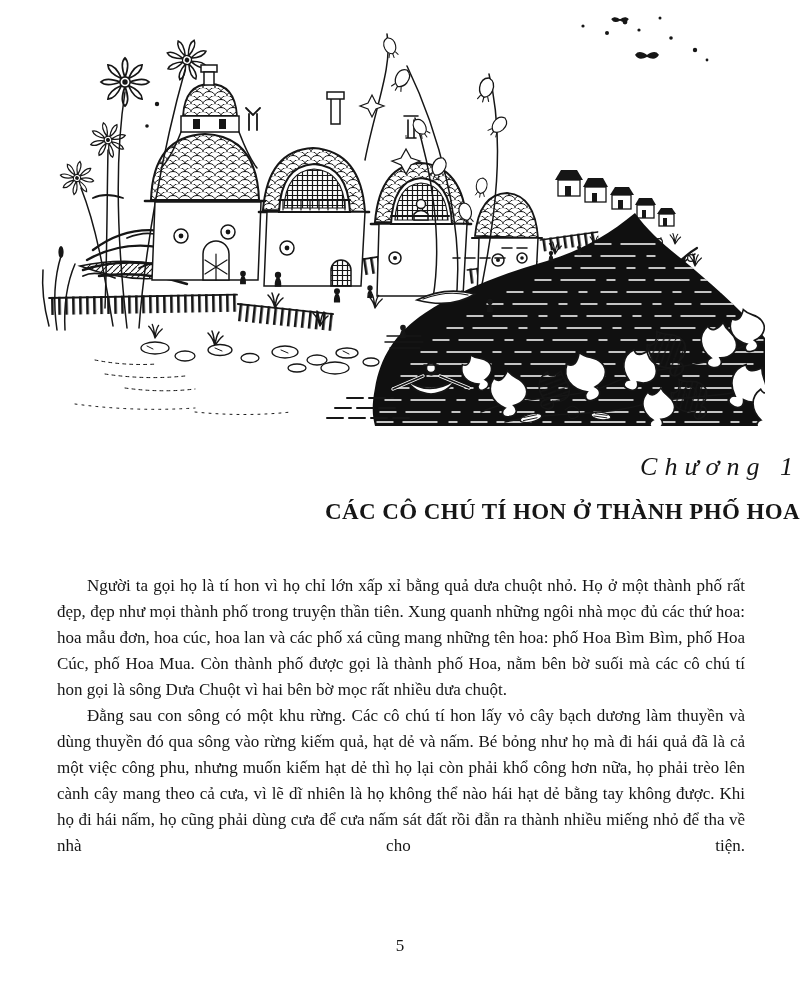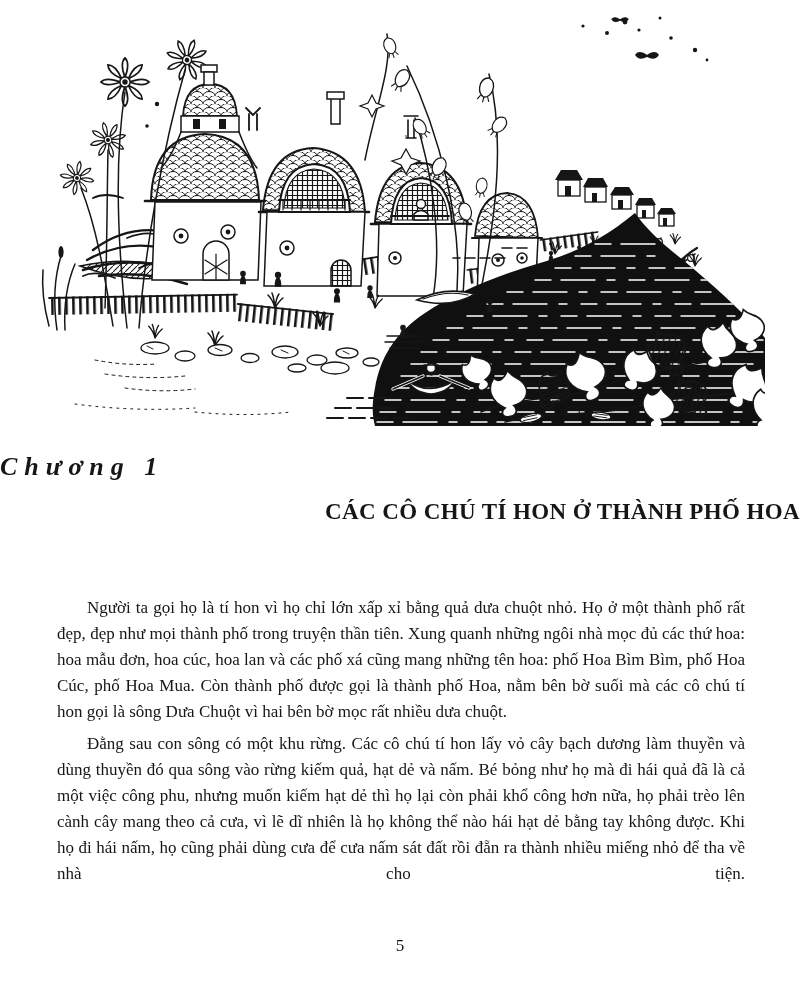--- a/index.html
+++ b/index.html
@@ -10,8 +10,8 @@
   .illustration{position:absolute;left:35px;top:8px;width:730px;height:418px;margin:0;}
   .illustration svg{display:block;width:100%;height:100%;}
   .chapter-label{
-    position:absolute;top:452px;left:0;width:100%;text-align:left;
-    font-style:italic;font-size:26px;letter-spacing:7px;font-weight:700;
+    position:absolute;top:452px;left:0;width:100%;text-align:right;
+    font-style:italic;font-size:26px;letter-spacing:7px;font-weight:400;
   }
   .chapter-title{
     position:absolute;top:499px;left:0;width:100%;text-align:right;margin:0;

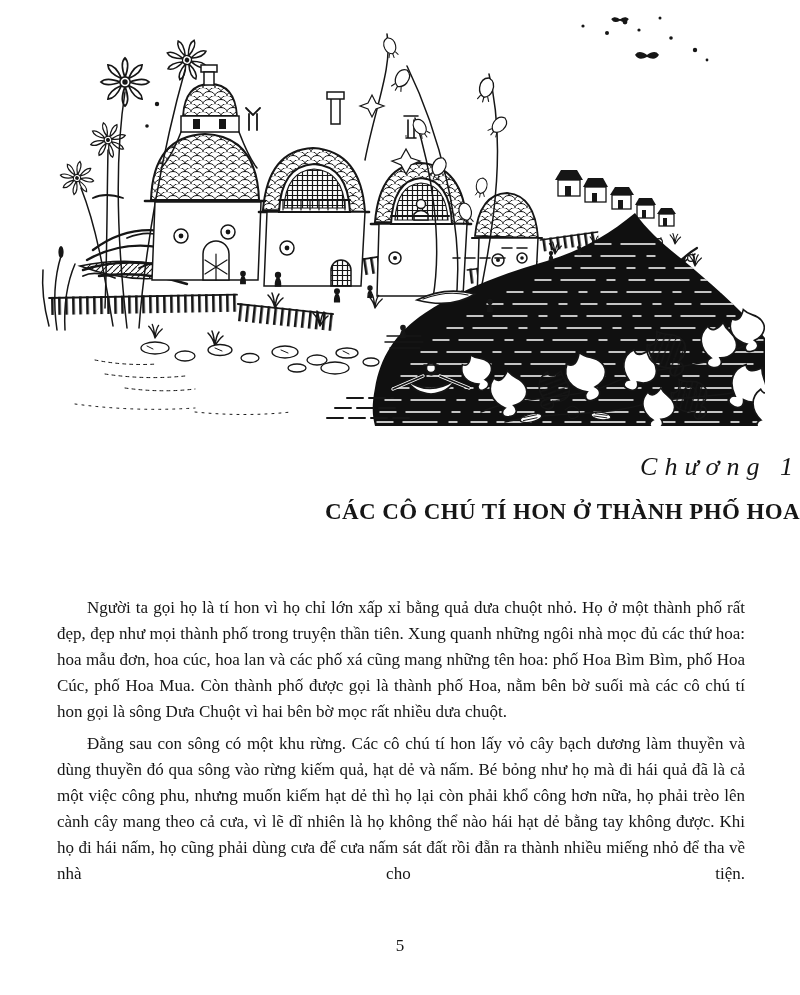--- a/index.html
+++ b/index.html
@@ -18,7 +18,7 @@
     font-weight:bold;font-size:23px;letter-spacing:0.4px;
   }
   .body-text{
-    position:absolute;left:57px;top:595px;width:688px;
+    position:absolute;left:57px;top:573px;width:688px;
     font-size:17px;line-height:26px;text-align:justify;
   }
   .body-text p{margin:0;text-indent:30px;}

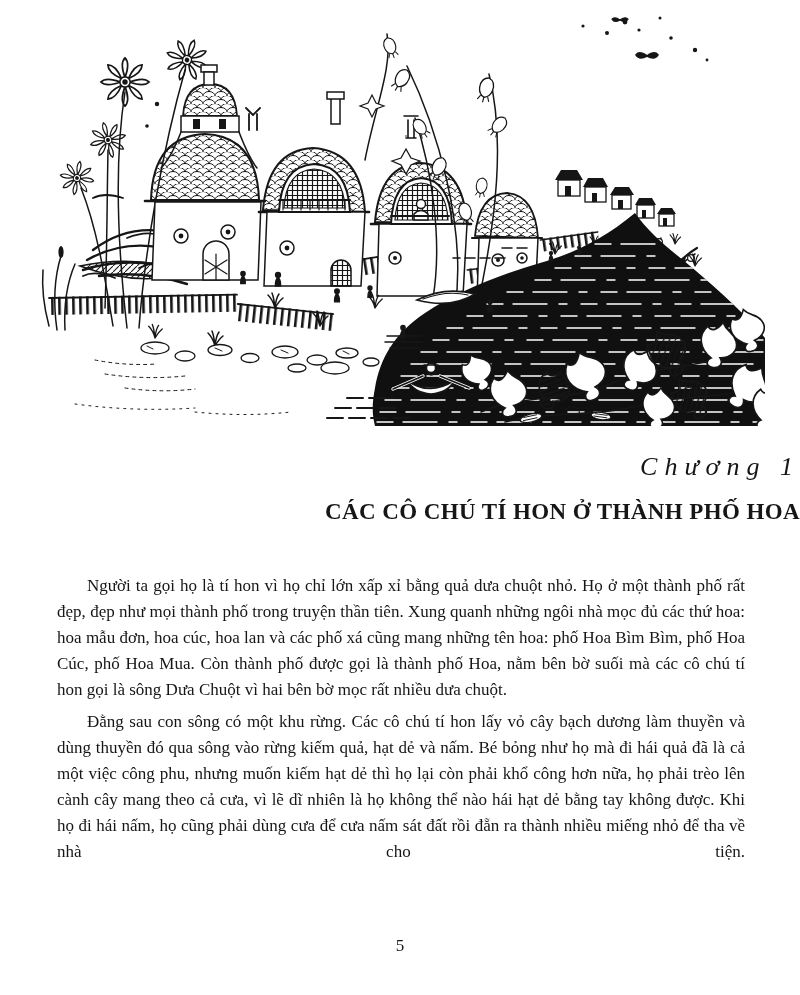--- a/index.html
+++ b/index.html
@@ -22,7 +22,7 @@
     font-size:17px;line-height:26px;text-align:justify;
   }
   .body-text p{margin:0;text-indent:30px;}
-  .body-text p + p{margin-top:6px;}
+  .body-text p + p{margin-top:0;}
   .body-text p:last-child{text-align-last:justify;}
   .page-number{
     position:absolute;top:936px;left:0;width:100%;text-align:center;font-size:17px;

